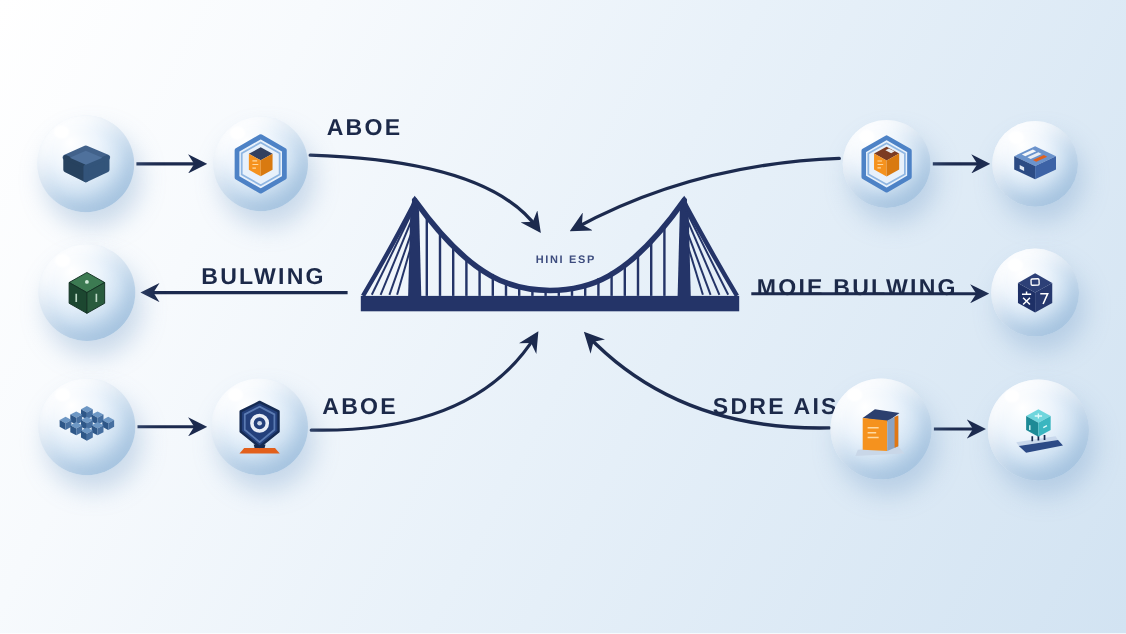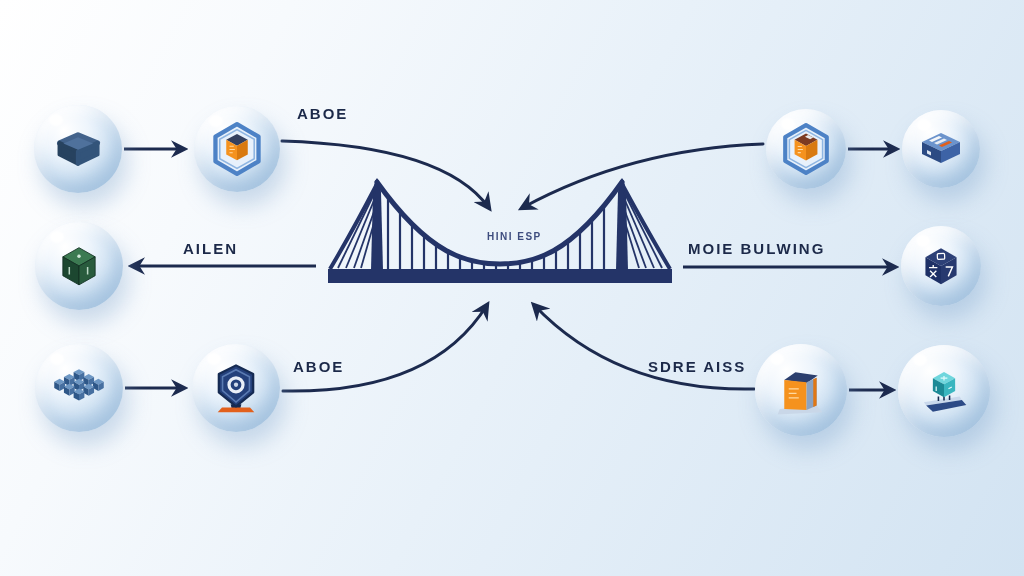--- a/index.html
+++ b/index.html
@@ -26,7 +26,7 @@
   }
   .lbl{
     position:absolute;color:#1c2949;font-weight:700;
-    font-size:15px;letter-spacing:2px;white-space:nowrap;
+    font-size:21px;letter-spacing:2px;white-space:nowrap;
   }
   .bridge-lbl{
     position:absolute;color:rgba(42,58,112,.9);font-weight:700;

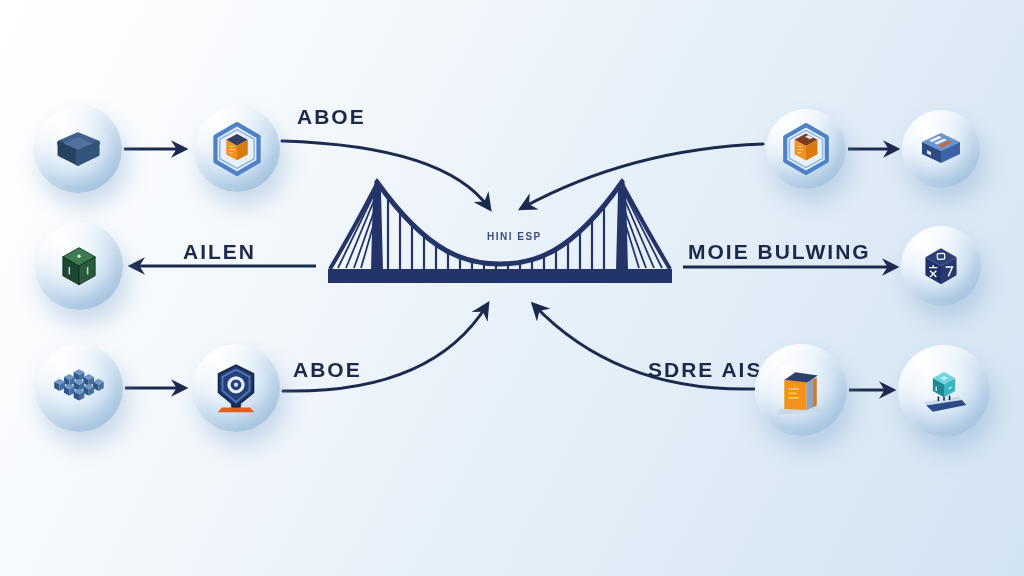--- a/index.html
+++ b/index.html
@@ -103,7 +103,7 @@
   </svg>
 
   <div class="lbl" style="left:297px;top:105px;">ABOE</div>
-  <div class="lbl" style="left:183px;top:240px;">AILEN</div>
+  <div class="lbl" style="left:183px;top:240px;">BULWING</div>
   <div class="lbl" style="left:688px;top:240px;">MOIE BULWING</div>
   <div class="lbl" style="left:293px;top:358px;">ABOE</div>
   <div class="lbl" style="left:648px;top:358px;">SDRE AISS</div>

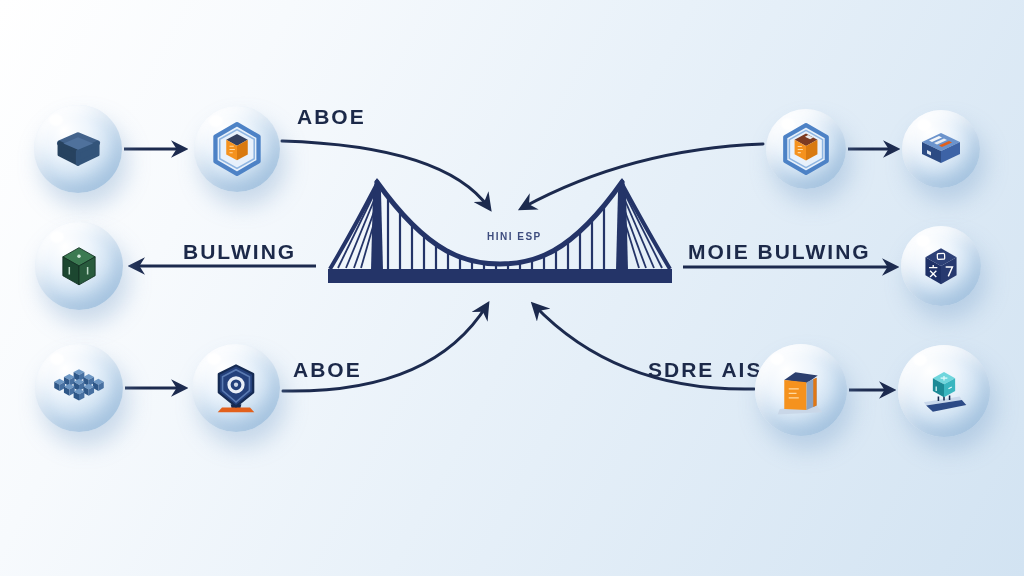--- a/index.html
+++ b/index.html
@@ -104,7 +104,7 @@
 
   <div class="lbl" style="left:297px;top:105px;">ABOE</div>
   <div class="lbl" style="left:183px;top:240px;">BULWING</div>
-  <div class="lbl" style="left:688px;top:240px;">MOIE BULWING</div>
+  <div class="lbl" style="left:688px;top:250px;">MOIE BULWING</div>
   <div class="lbl" style="left:293px;top:358px;">ABOE</div>
   <div class="lbl" style="left:648px;top:358px;">SDRE AISS</div>
   <div class="bridge-lbl" style="left:487px;top:231px;">HINI ESP</div>

